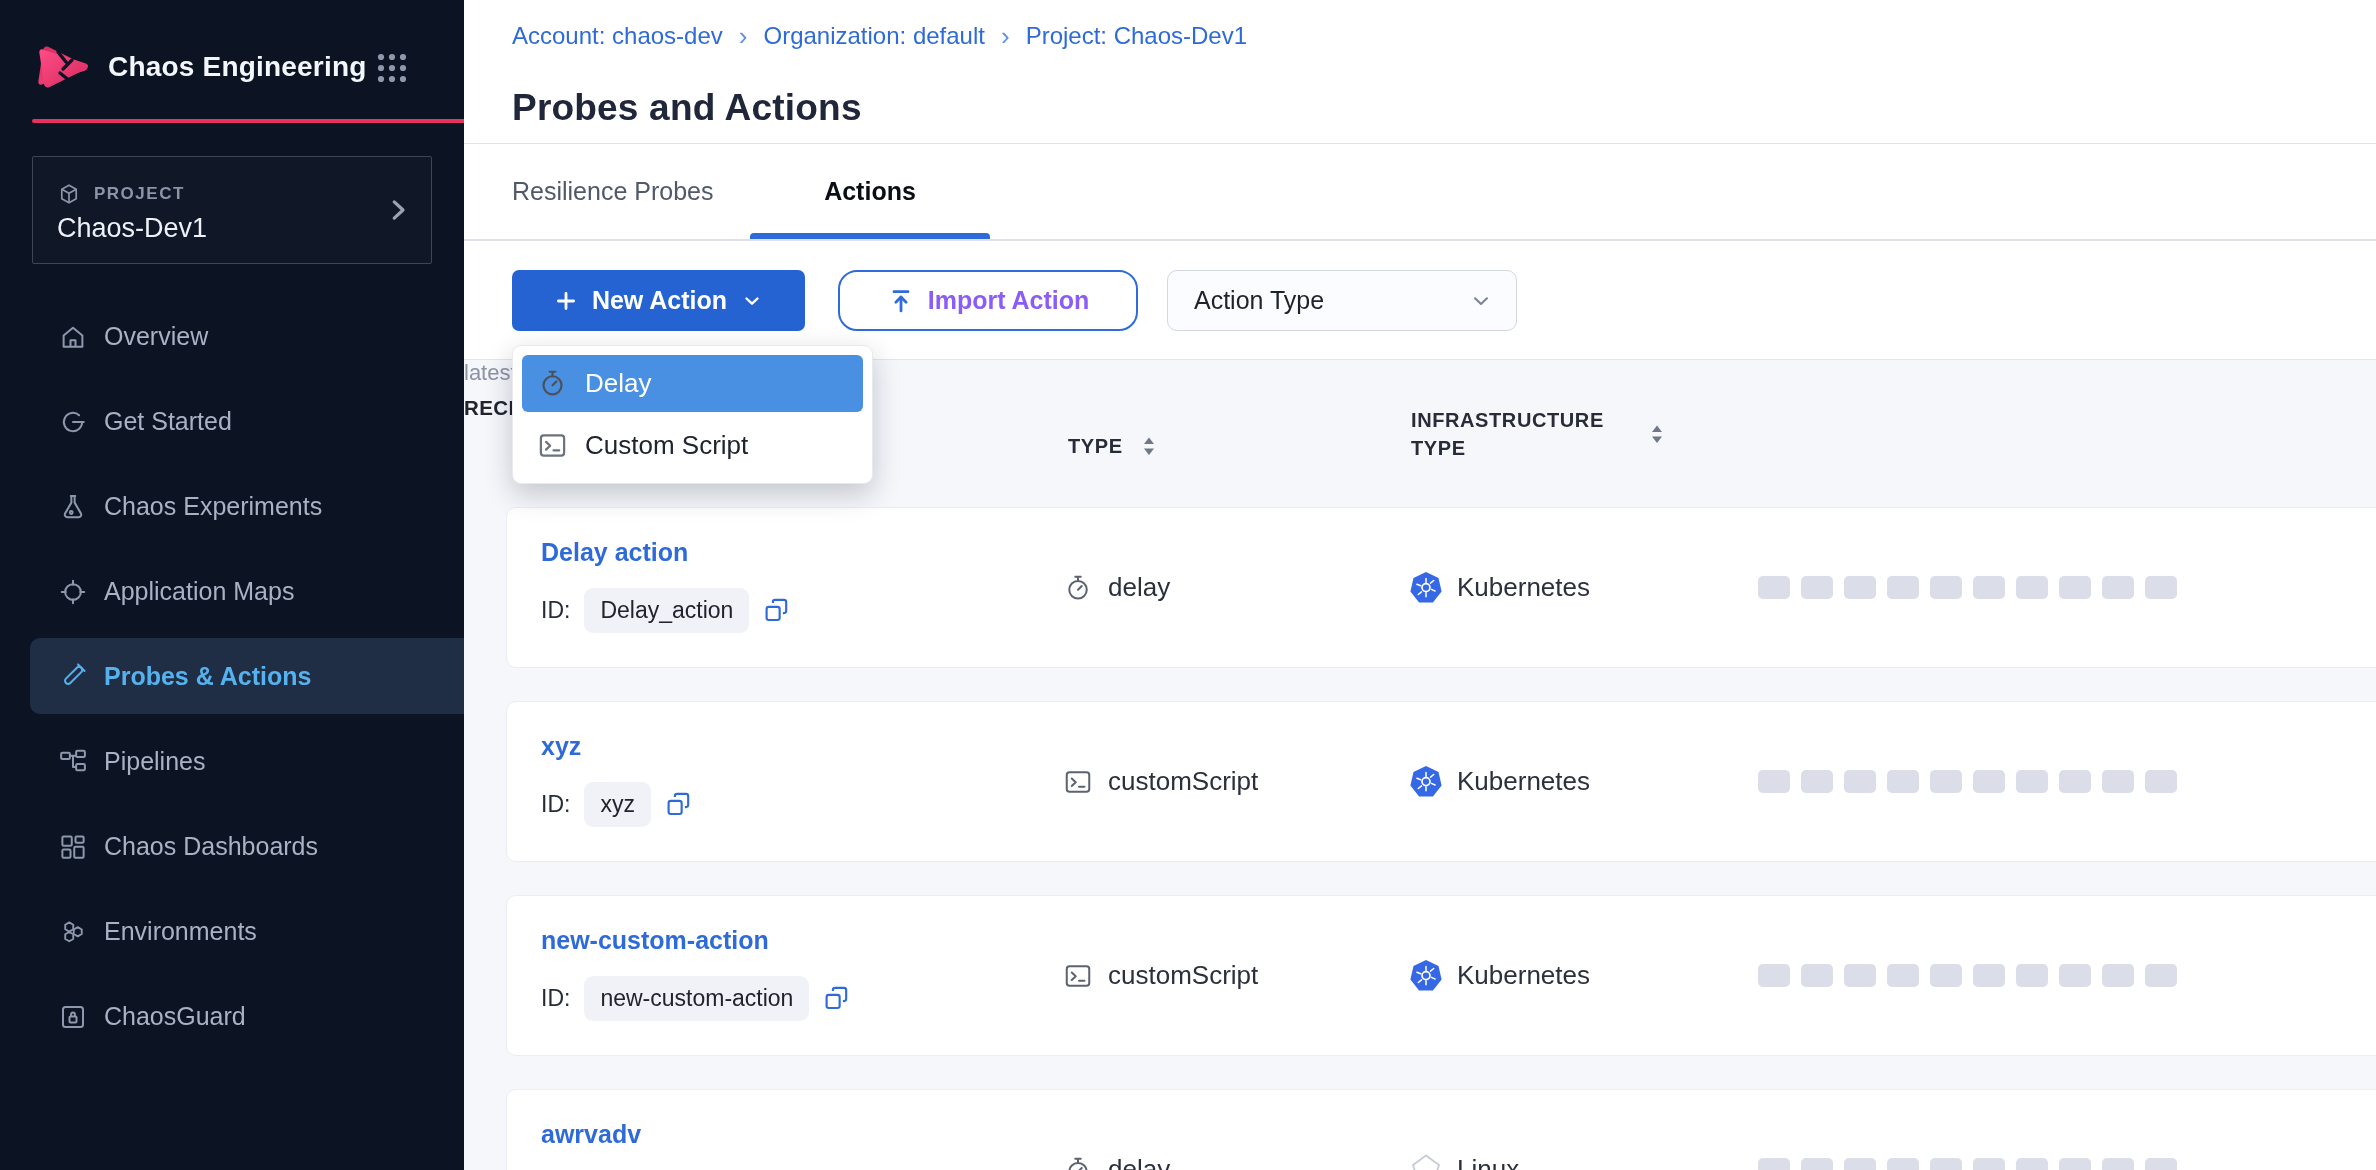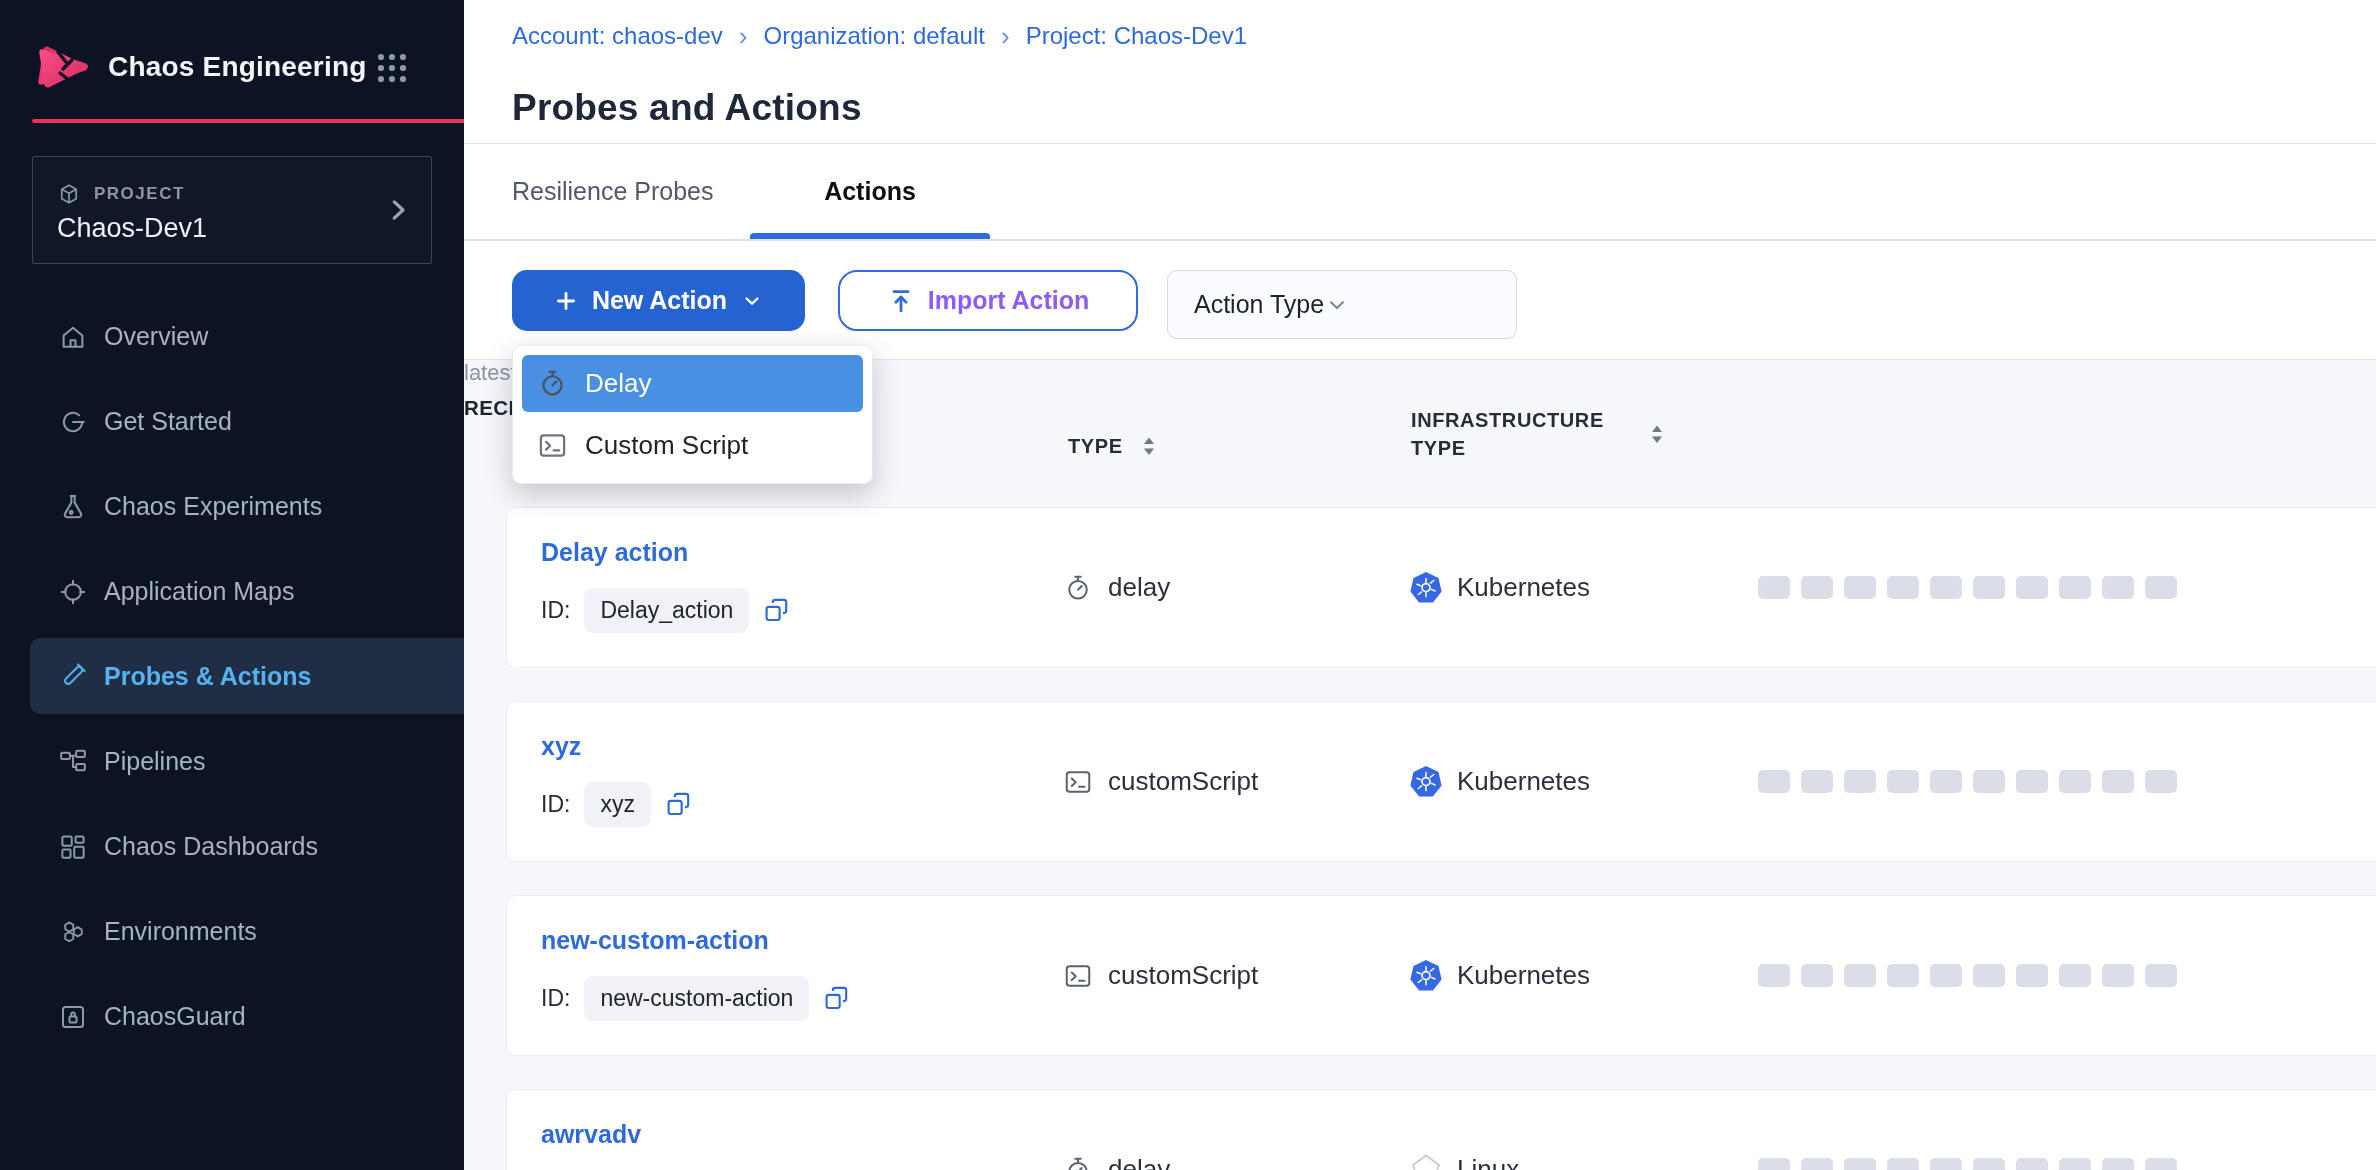--- a/index.html
+++ b/index.html
@@ -46,7 +46,7 @@
   .divider-tabs{position:absolute;left:0;right:0;top:239px;height:1.5px;background:#dfe1e8;}
 
   .btn{position:absolute;top:270px;height:61px;display:flex;align-items:center;justify-content:center;gap:13px;
-    border-radius:15px;font-size:25px;font-weight:700;cursor:pointer;}
+    border-radius:7px;font-size:25px;font-weight:700;cursor:pointer;}
   .btn-new{left:48px;width:293px;background:#2563d2;color:#fff;}
   .btn-import{left:374px;width:300px;background:#fff;border:2px solid #2f6bda;color:#8b5cf6;border-radius:19px;}
   .select{position:absolute;left:703px;top:270px;width:350px;height:69px;background:#fbfcff;border:1.5px solid #d3d7e1;

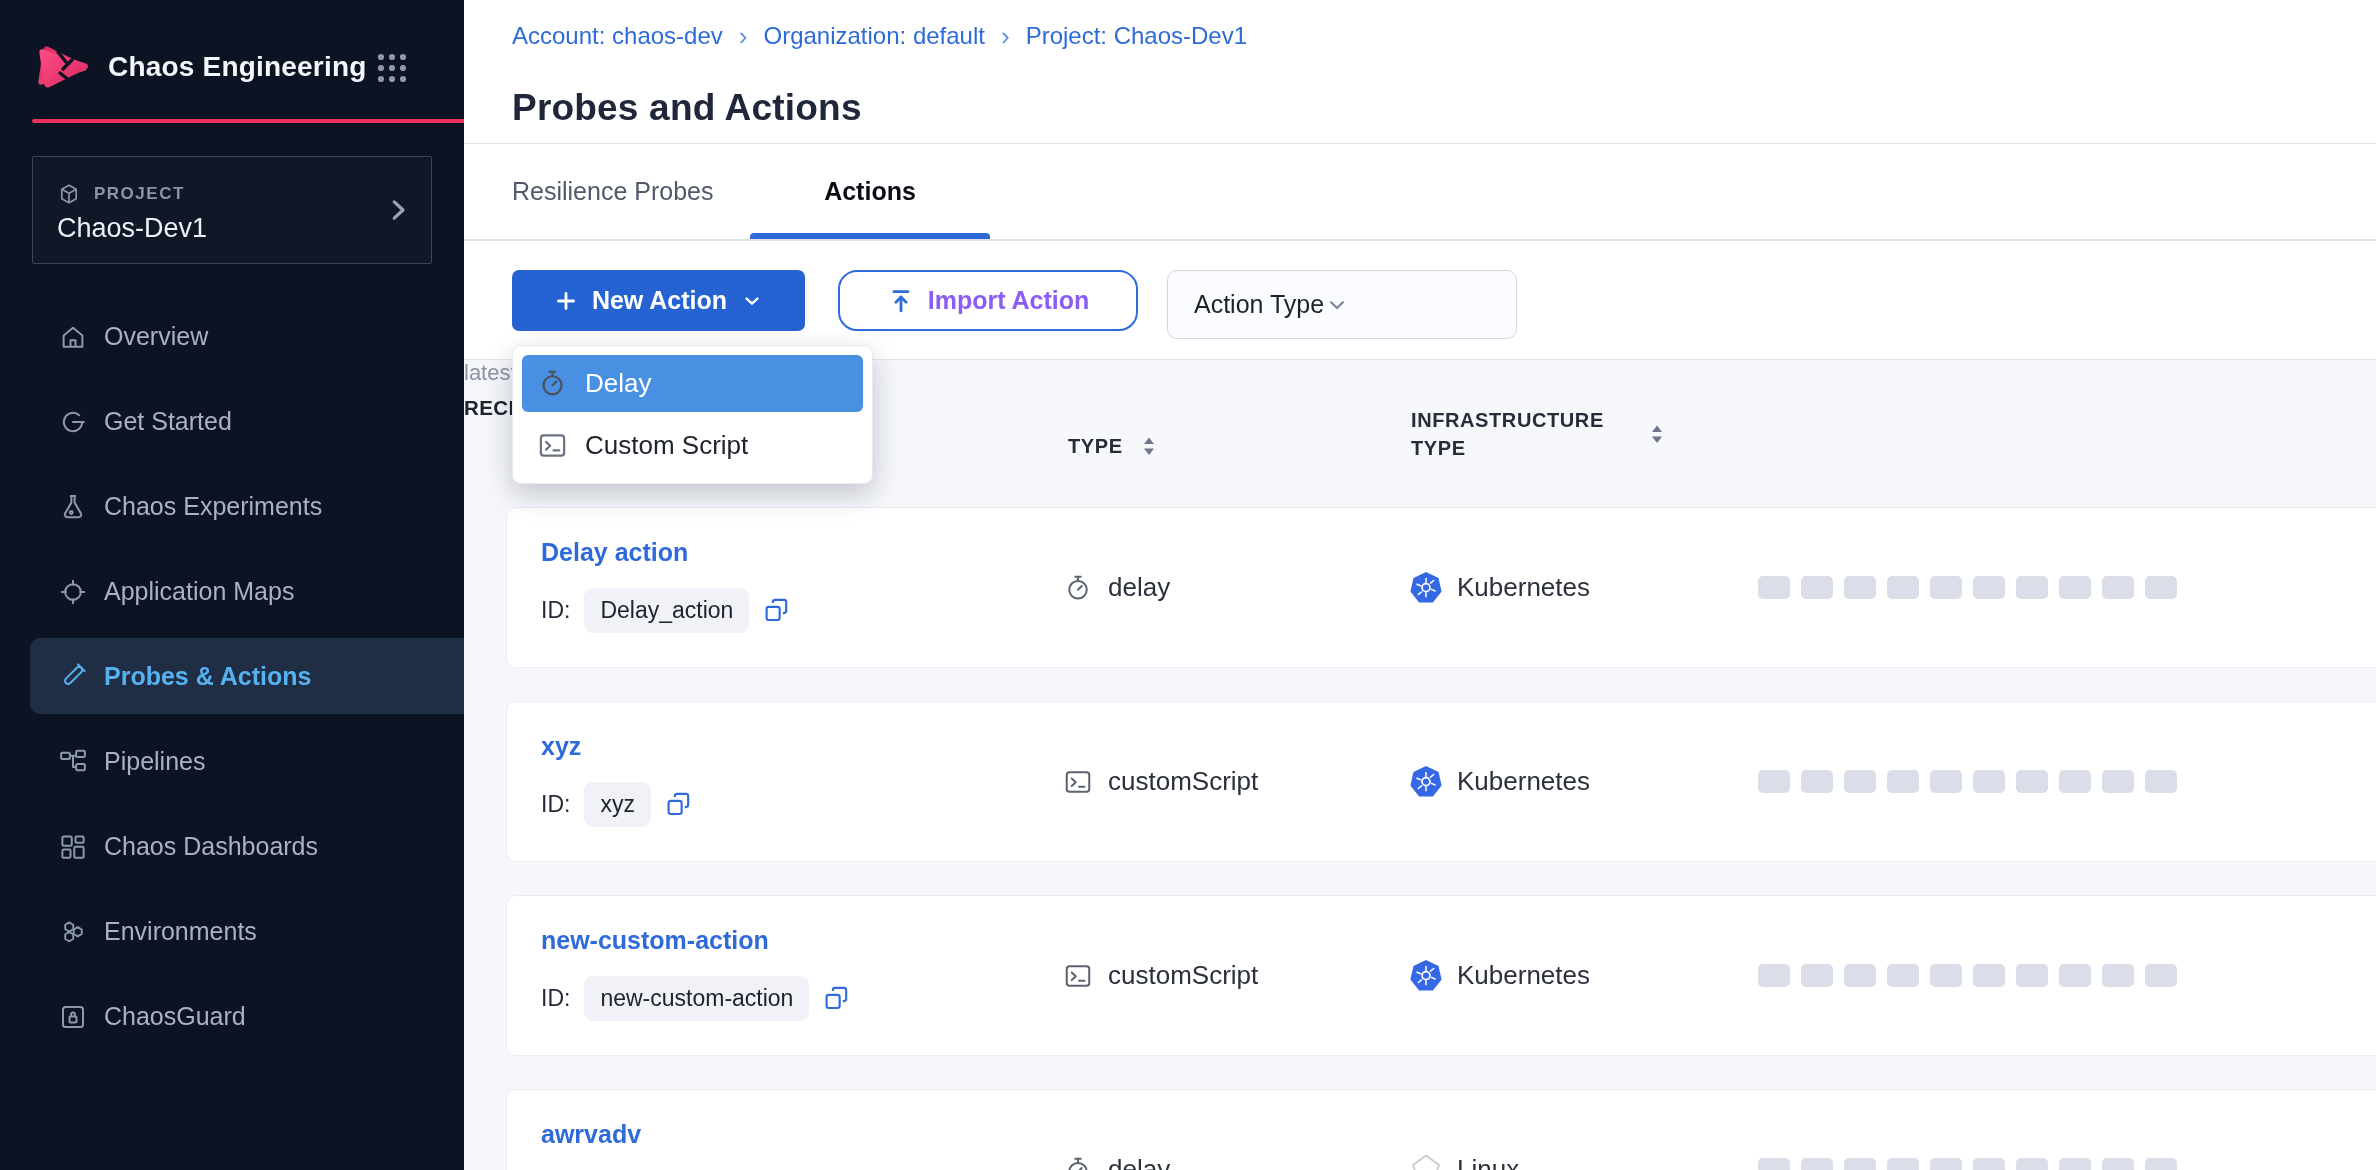--- a/index.html
+++ b/index.html
@@ -49,8 +49,8 @@
     border-radius:7px;font-size:25px;font-weight:700;cursor:pointer;}
   .btn-new{left:48px;width:293px;background:#2563d2;color:#fff;}
   .btn-import{left:374px;width:300px;background:#fff;border:2px solid #2f6bda;color:#8b5cf6;border-radius:19px;}
-  .select{position:absolute;left:703px;top:270px;width:350px;height:69px;background:#fbfcff;border:1.5px solid #d3d7e1;
-    border-radius:10px;display:flex;align-items:center;padding:0 22px 0 26px;
+  .select{position:absolute;left:703px;top:270px;width:350px;height:61px;background:#fbfcff;border:1.5px solid #d3d7e1;
+    border-radius:10px;display:flex;align-items:center;justify-content:space-between;padding:0 22px 0 26px;
     font-size:25px;color:#1d222b;cursor:pointer;}
 
   

